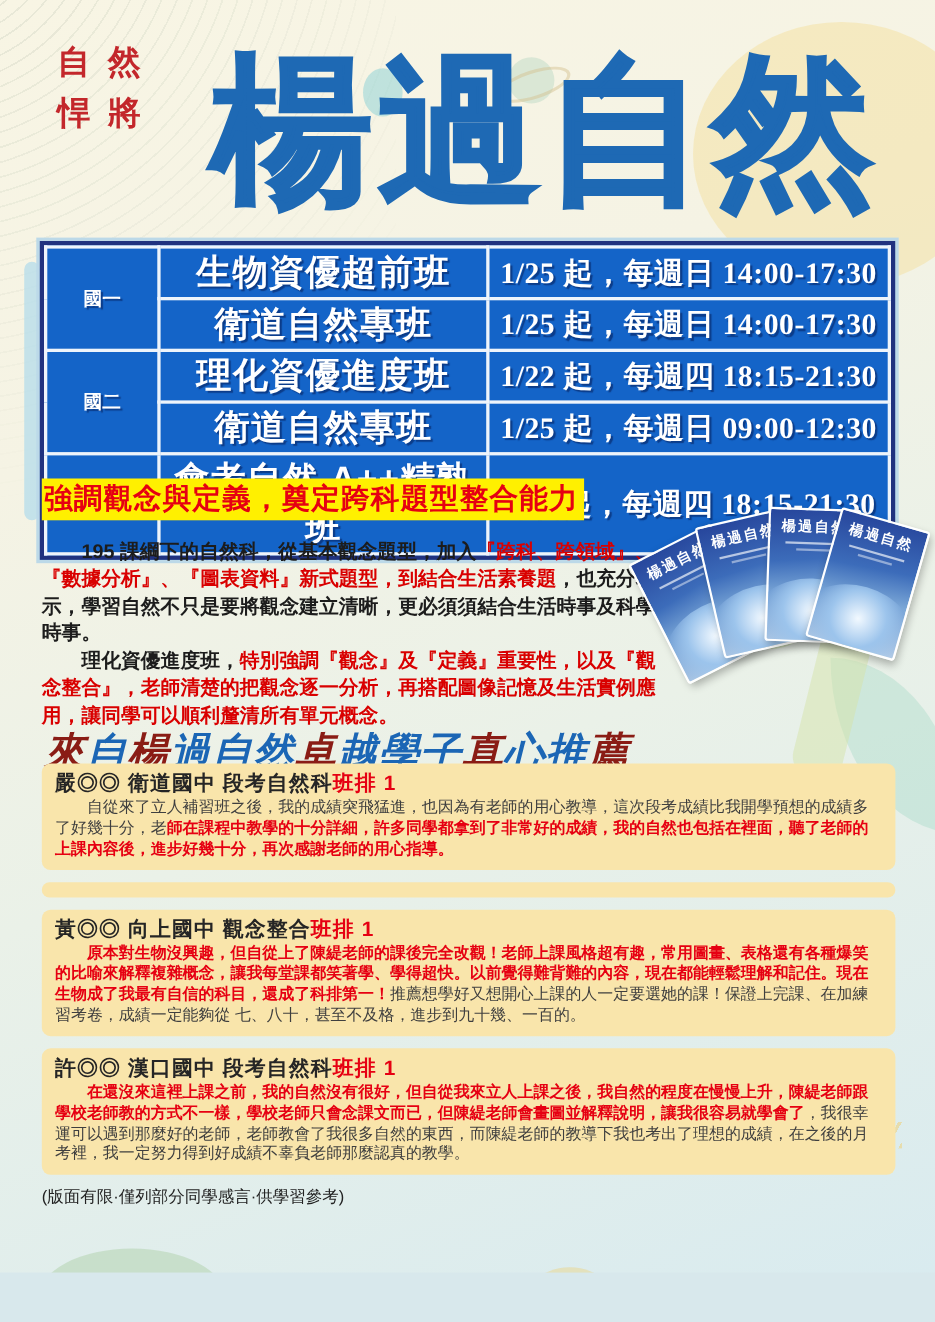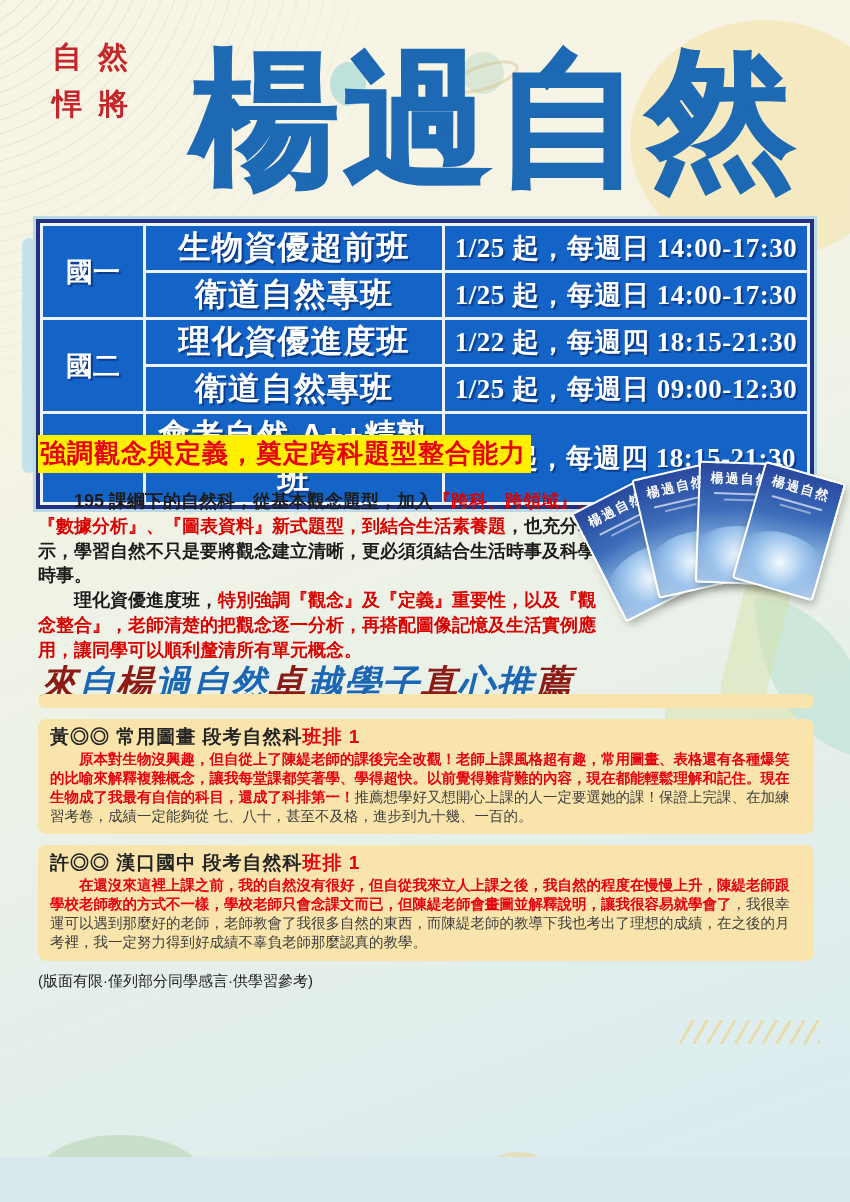--- a/index.html
+++ b/index.html
@@ -37,7 +37,7 @@
   table.sched{width:100%;border-collapse:collapse;table-layout:fixed;}
   table.sched td{border:3px solid #eef4fb;height:41px;text-align:center;vertical-align:middle;
     color:#fff;font-weight:bold;text-shadow:2px 2px 1px rgba(0,10,60,.45);padding:0 4px;}
-  td.grade{width:92px;font-size:27px;font-family:Liberation Mono, monospace;}
+  td.grade{width:92px;font-size:17px;font-family:Liberation Mono, monospace;}
   td.cname{width:288px;font-size:32px;letter-spacing:1px;}
   td.ctime{font-size:27px;font-family:"Liberation Serif",serif;letter-spacing:0.5px;}
   

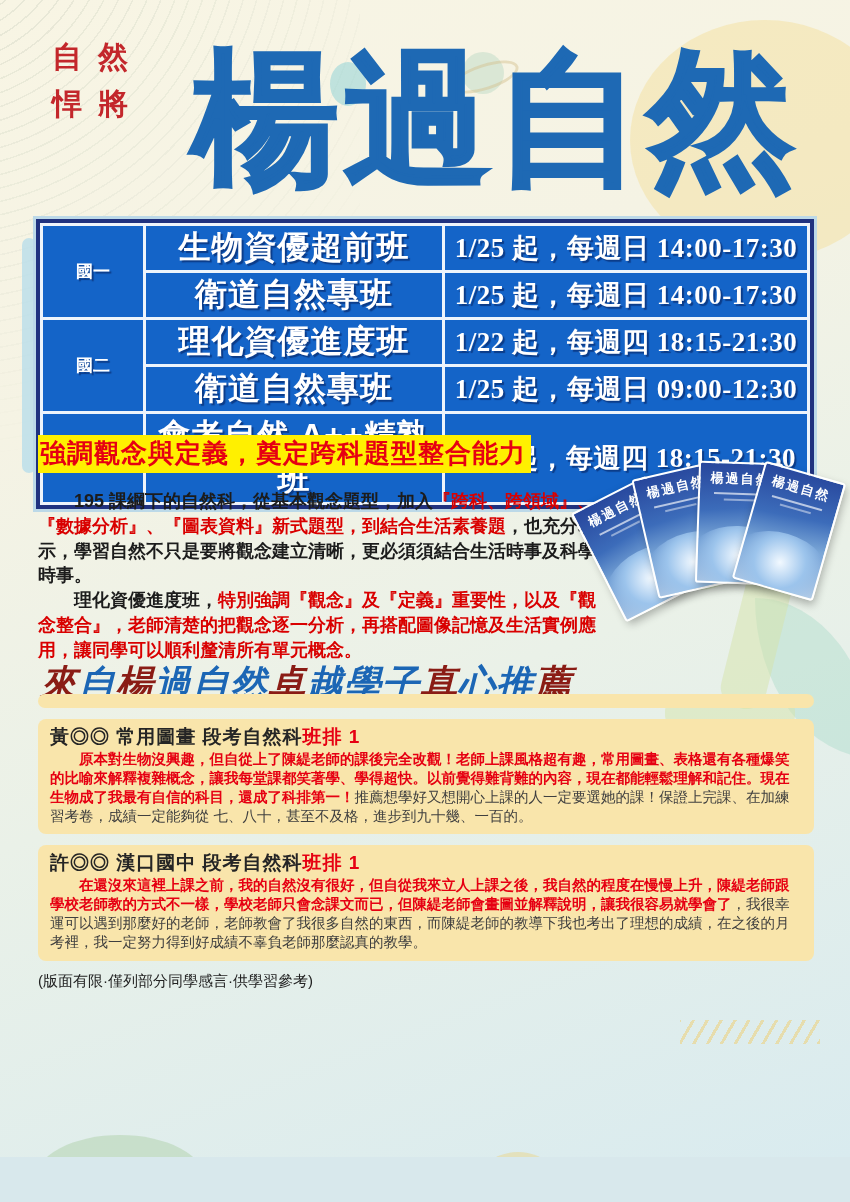--- a/index.html
+++ b/index.html
@@ -168,6 +168,12 @@
 
   <div class="cards">
 
+    <div class="card">
+      <div class="card-h">
+        <span>嚴◎◎  衛道國中  段考自然科</span><span class="rank">班排 1</span>
+      </div>
+      <div class="card-b"><span class="seg-black">自從來了立人補習班之後，我的成績突飛猛進，也因為有老師的用心教導，這次段考成績比我開學預想的成績多了好幾十分，老</span><span class="seg-red">師在課程中教學的十分詳細，許多同學都拿到了非常好的成績，我的自然也包括在裡面，聽了老師的上課內容後，進步好幾十分，再次感謝老師的用心指導。</span></div>
+    </div>
 
     <div class="card">
     </div>

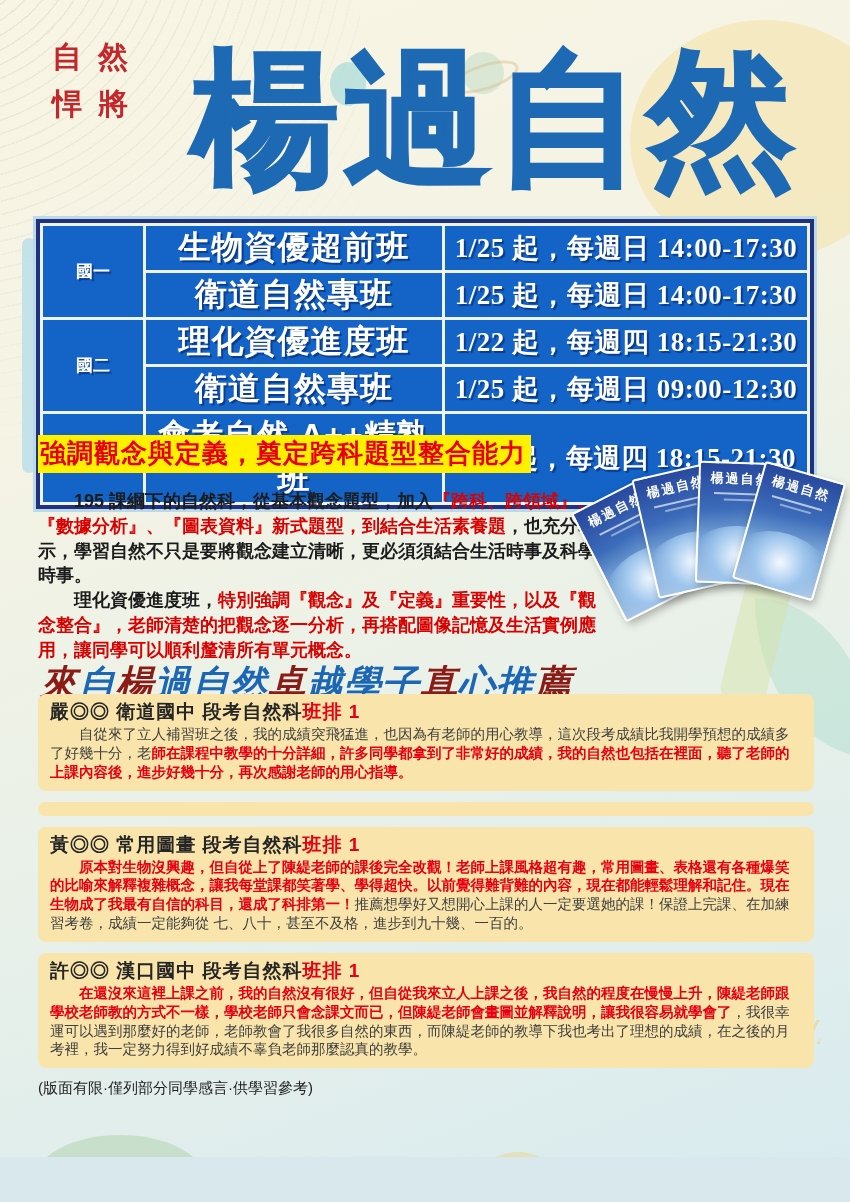--- a/index.html
+++ b/index.html
@@ -180,7 +180,7 @@
 
     <div class="card">
       <div class="card-h">
-        <span>黃◎◎  常用圖畫  段考自然科</span><span class="rank">班排 1</span>
+        <span>黃◎◎  向上國中  觀念整合</span><span class="rank">班排 1</span>
       </div>
       <div class="card-b"><span class="seg-red">原本對生物沒興趣，但自從上了陳緹老師的課後完全改觀！老師上課風格超有趣，常用圖畫、表格還有各種爆笑的比喻來解釋複雜概念，讓我每堂課都笑著學、學得超快。以前覺得難背難的內容，現在都能輕鬆理解和記住。現在生物成了我最有自信的科目，還成了科排第一！</span><span class="seg-black">推薦想學好又想開心上課的人一定要選她的課！保證上完課、在加練習考卷，成績一定能夠從 七、八十，甚至不及格，進步到九十幾、一百的。</span></div>
     </div>

